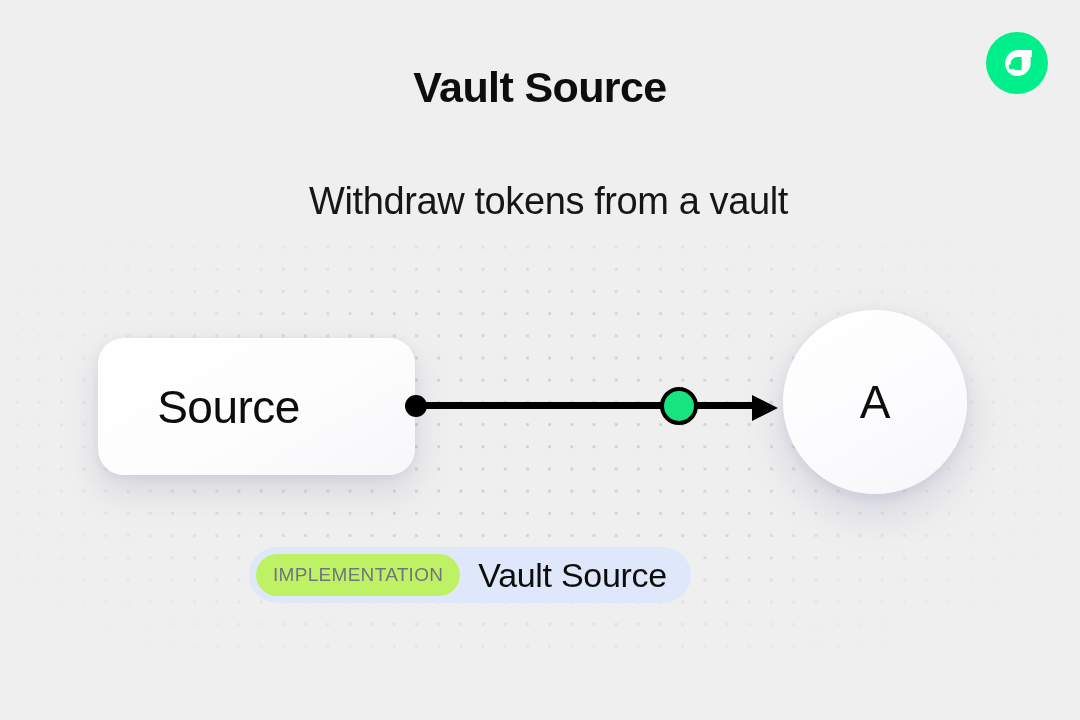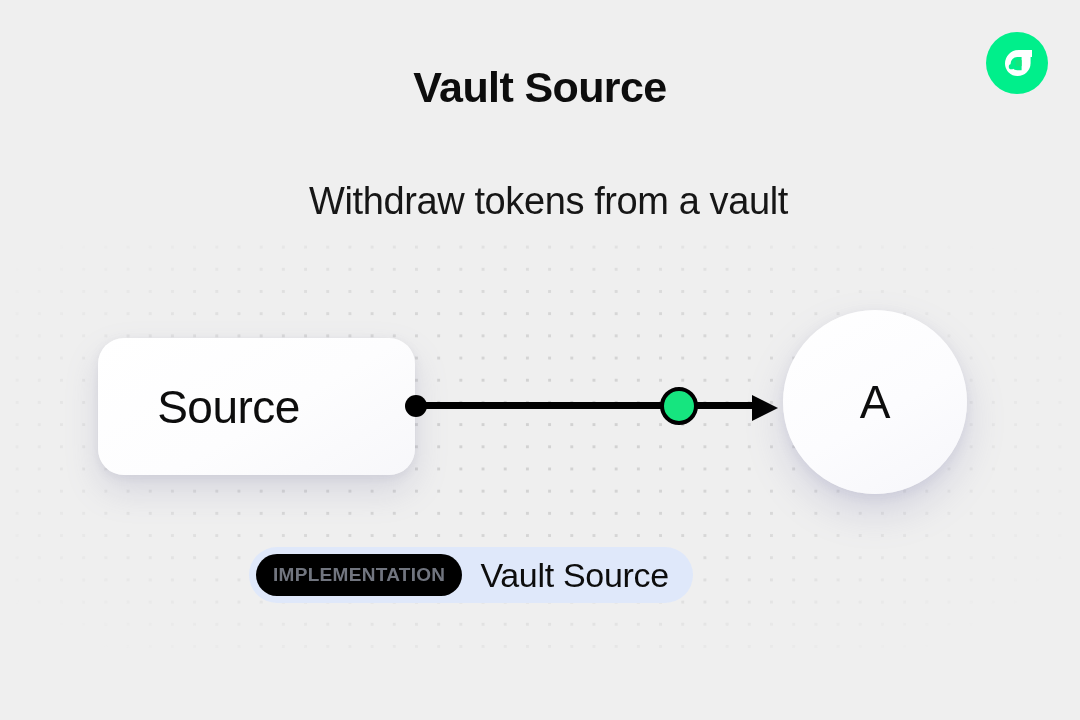--- a/index.html
+++ b/index.html
@@ -147,10 +147,10 @@
     height:42px;
     padding:0 17px;
     border-radius:21px;
-    background:#000000;
+    background:#bef264;
     display:flex; align-items:center;
     font-size:19px;
-    font-weight:700;
+    font-weight:400;
     letter-spacing:0.3px;
     color:#71757f;
   }

